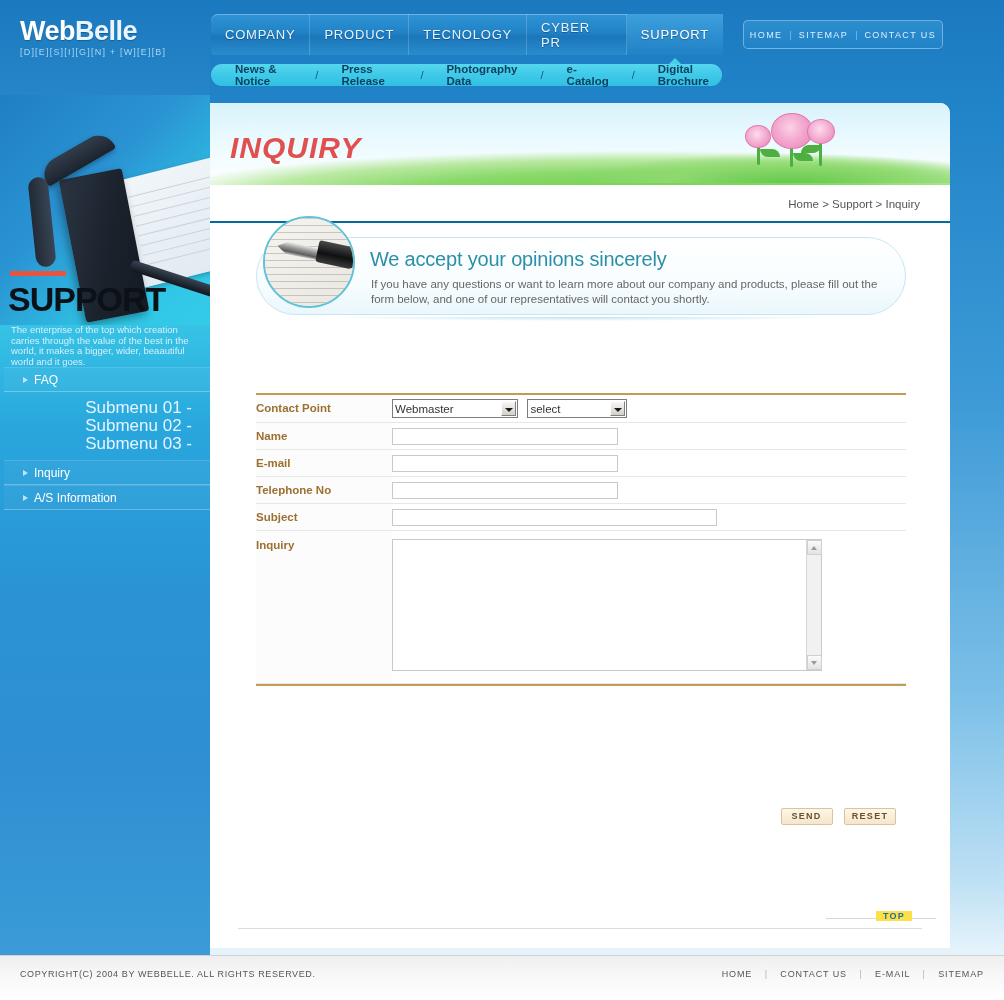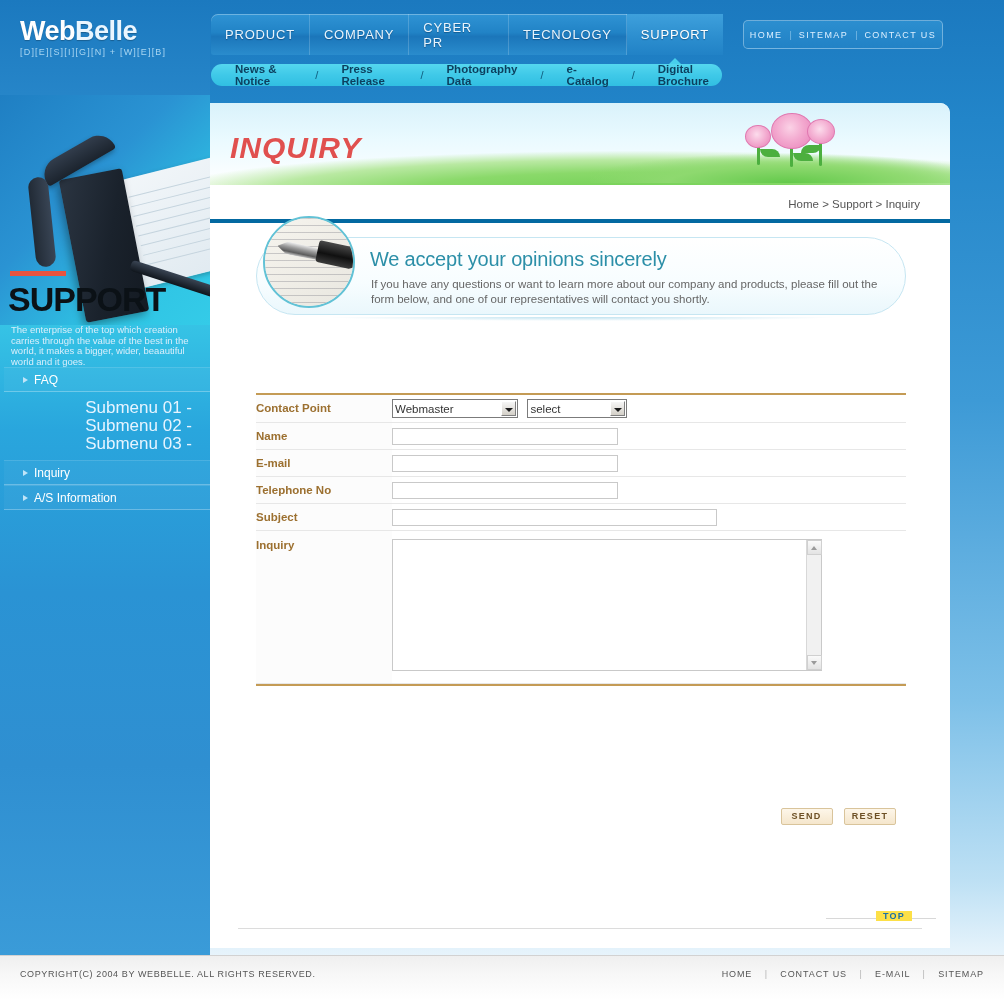--- a/index.html
+++ b/index.html
@@ -378,8 +378,8 @@
 
   <div id="navbar">
     <ul>
+      <li>COMPANY</li>
       <li>PRODUCT</li>
-      <li>COMPANY</li>
       <li>CYBER PR</li>
       <li>TECNOLOGY</li>
       <li class="active">SUPPORT</li>

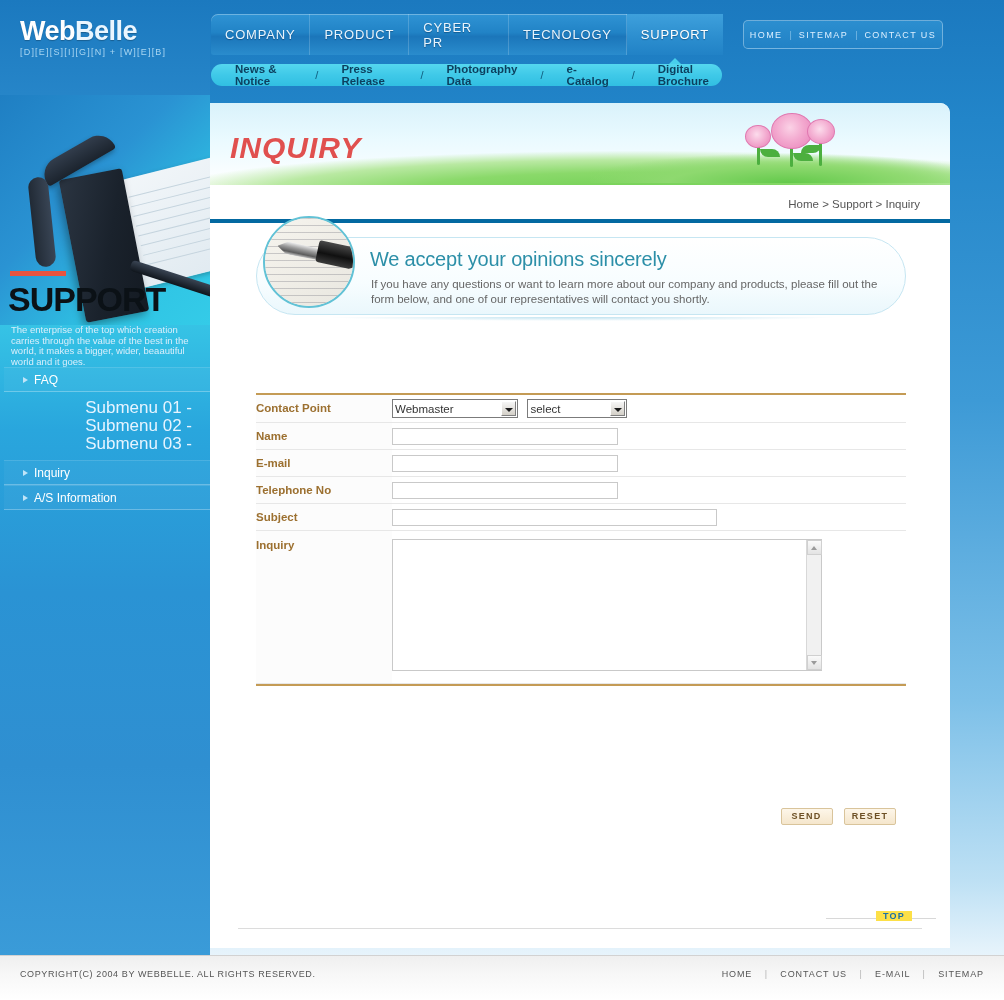--- a/index.html
+++ b/index.html
@@ -380,8 +380,8 @@
     <ul>
       <li>COMPANY</li>
       <li>PRODUCT</li>
+      <li>TECNOLOGY</li>
       <li>CYBER PR</li>
-      <li>TECNOLOGY</li>
       <li class="active">SUPPORT</li>
     </ul>
   </div>

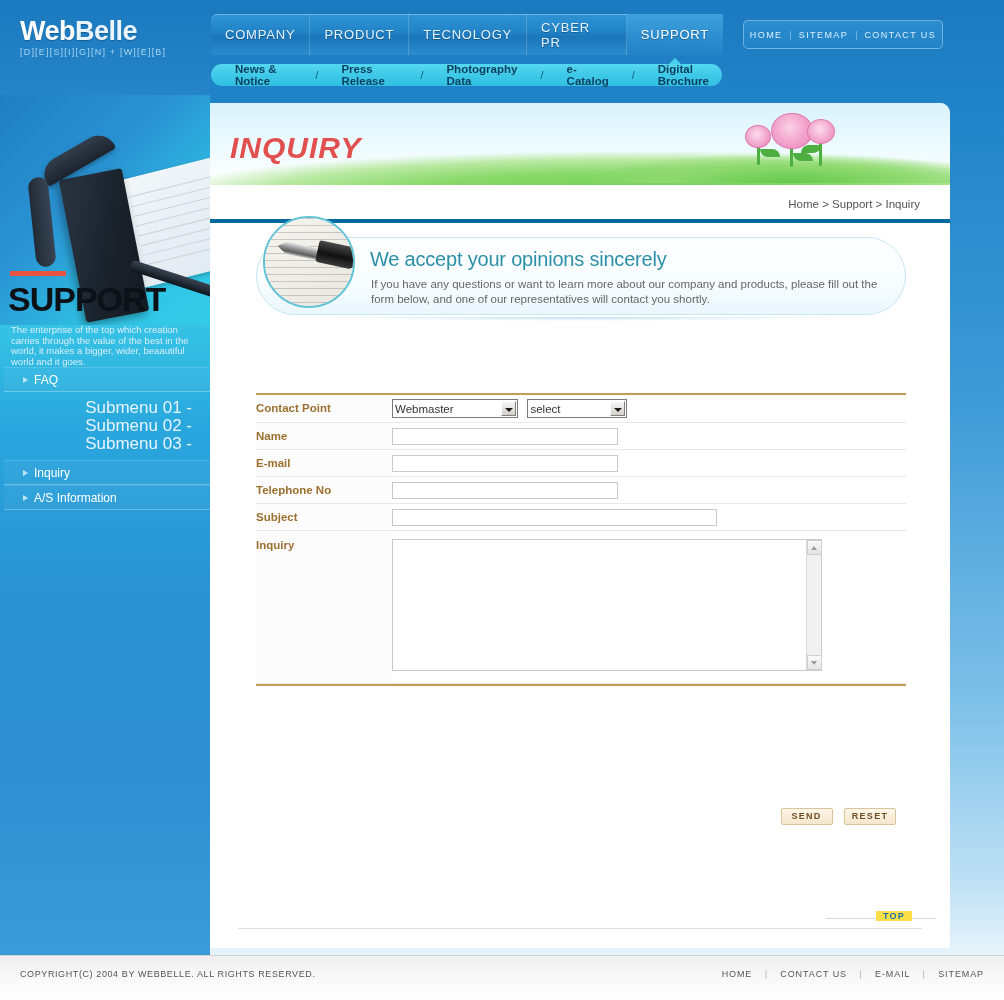--- a/index.html
+++ b/index.html
@@ -205,7 +205,7 @@
   
   #crumbrow{
     position:relative; width:740px; height:32px;
-    border-bottom:4px solid #0369a1; margin-top:6px;
+    border-bottom:2px solid #0369a1; margin-top:6px;
   }
   #crumb{
     position:absolute; right:30px; top:7px;

